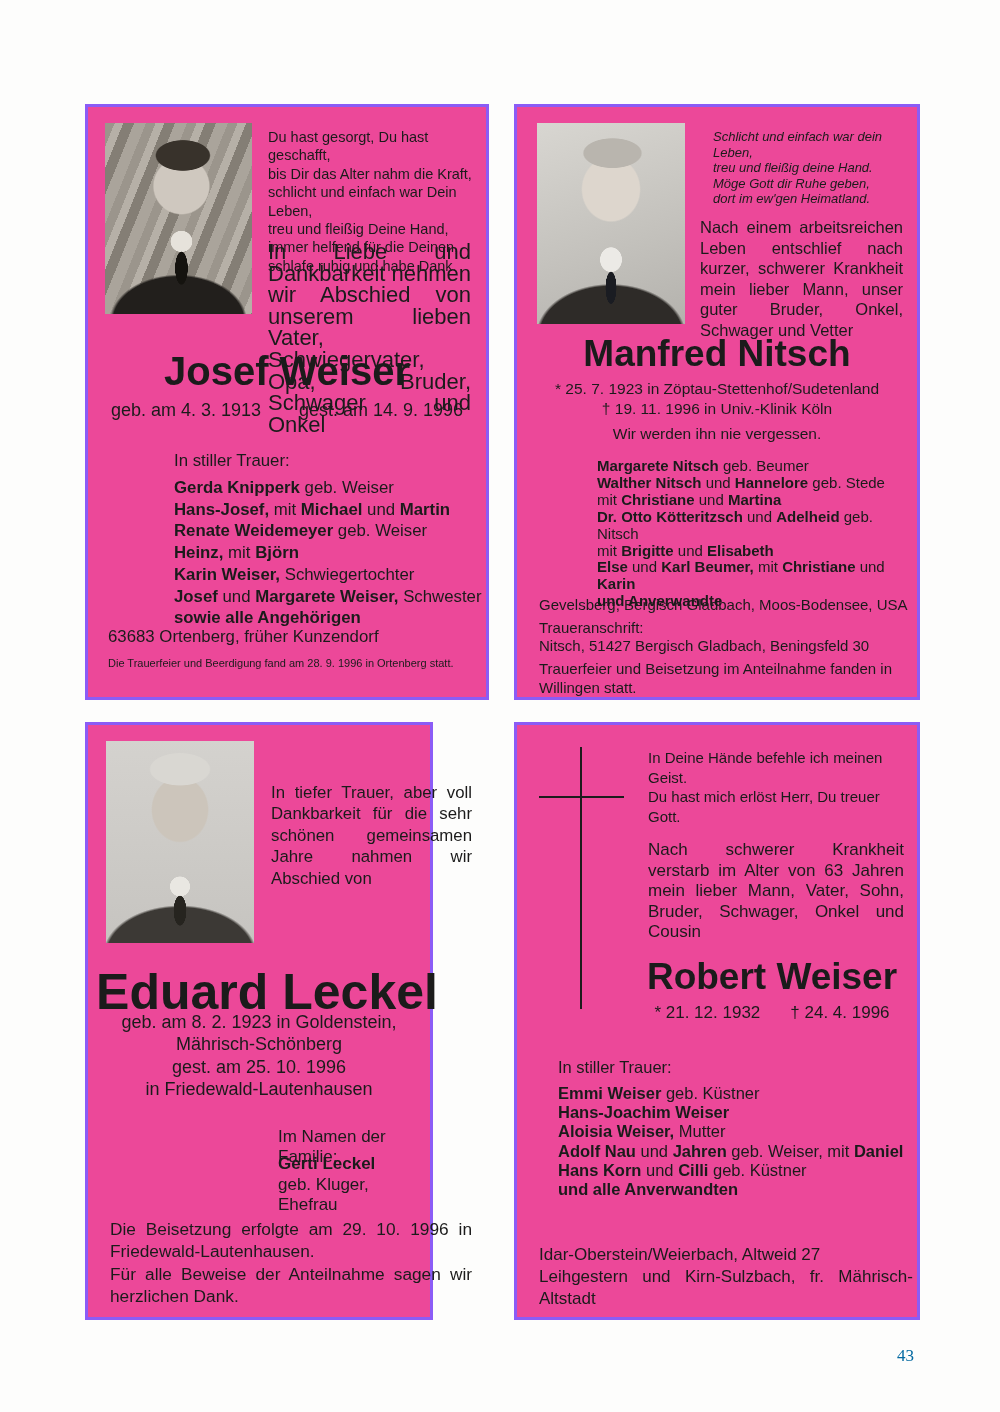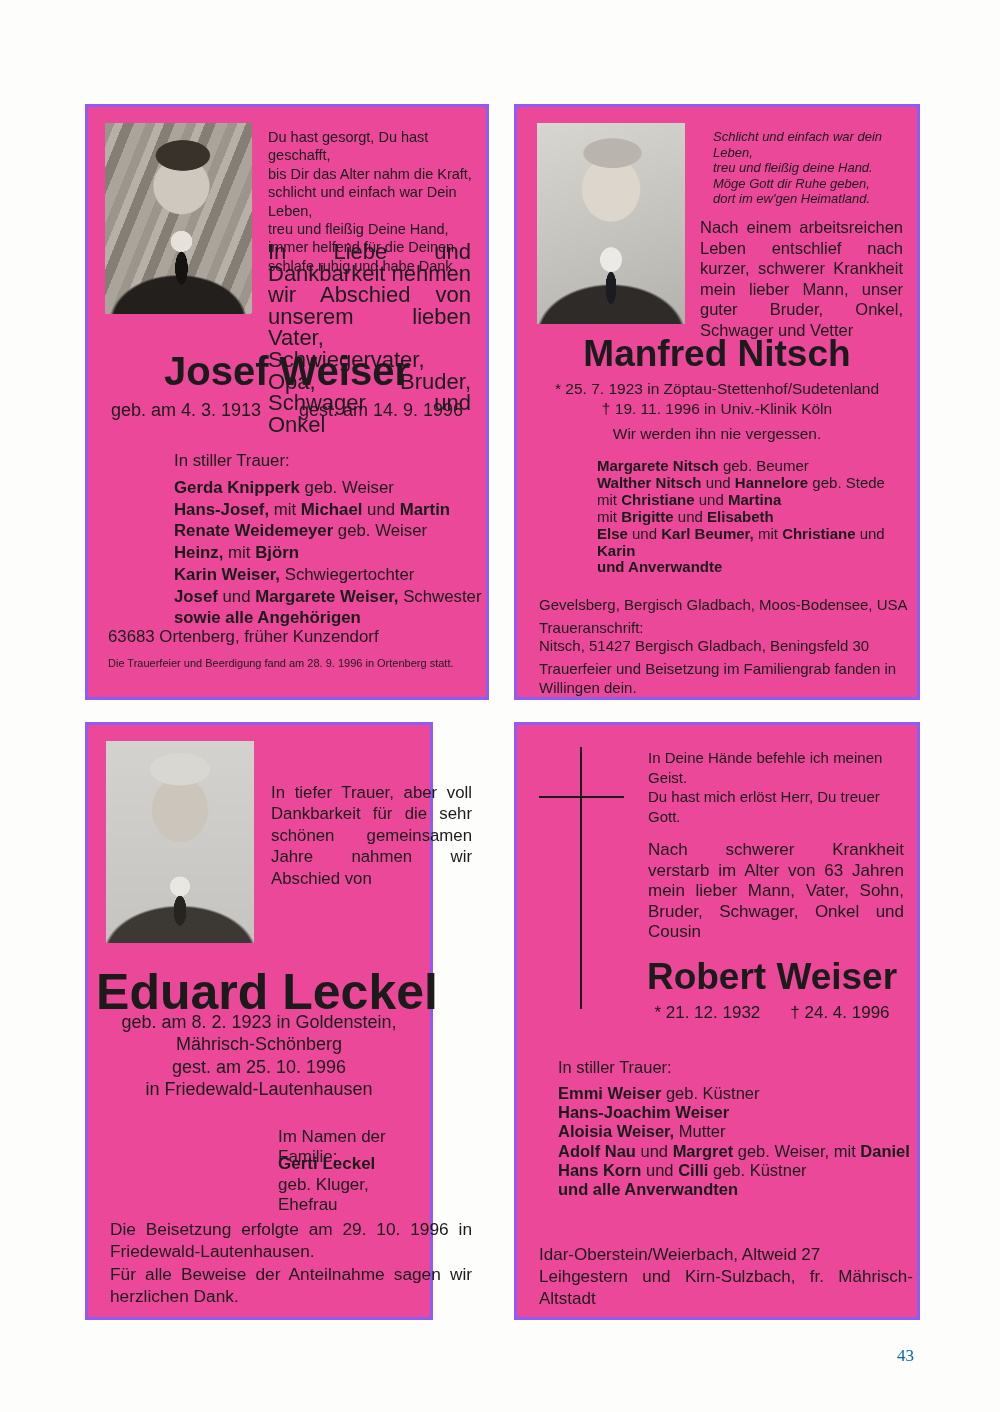--- a/index.html
+++ b/index.html
@@ -145,6 +145,7 @@
     <div><span class="bb">Margarete Nitsch</span><span> geb. Beumer</span></div>
     <div><span class="bb">Walther Nitsch</span><span> und </span><span class="bb">Hannelore</span><span> geb. Stede</span></div>
     <div><span>mit </span><span class="bb">Christiane</span><span> und </span><span class="bb">Martina</span></div>
+    <div><span class="bb">Dr. Otto Kötteritzsch</span><span> und </span><span class="bb">Adelheid</span><span> geb. Nitsch</span></div>
     <div><span>mit </span><span class="bb">Brigitte</span><span> und </span><span class="bb">Elisabeth</span></div>
     <div><span class="bb">Else</span><span> und </span><span class="bb">Karl Beumer,</span><span> mit </span><span class="bb">Christiane</span><span> und </span><span class="bb">Karin</span></div>
     <div><span class="bb">und Anverwandte</span></div>

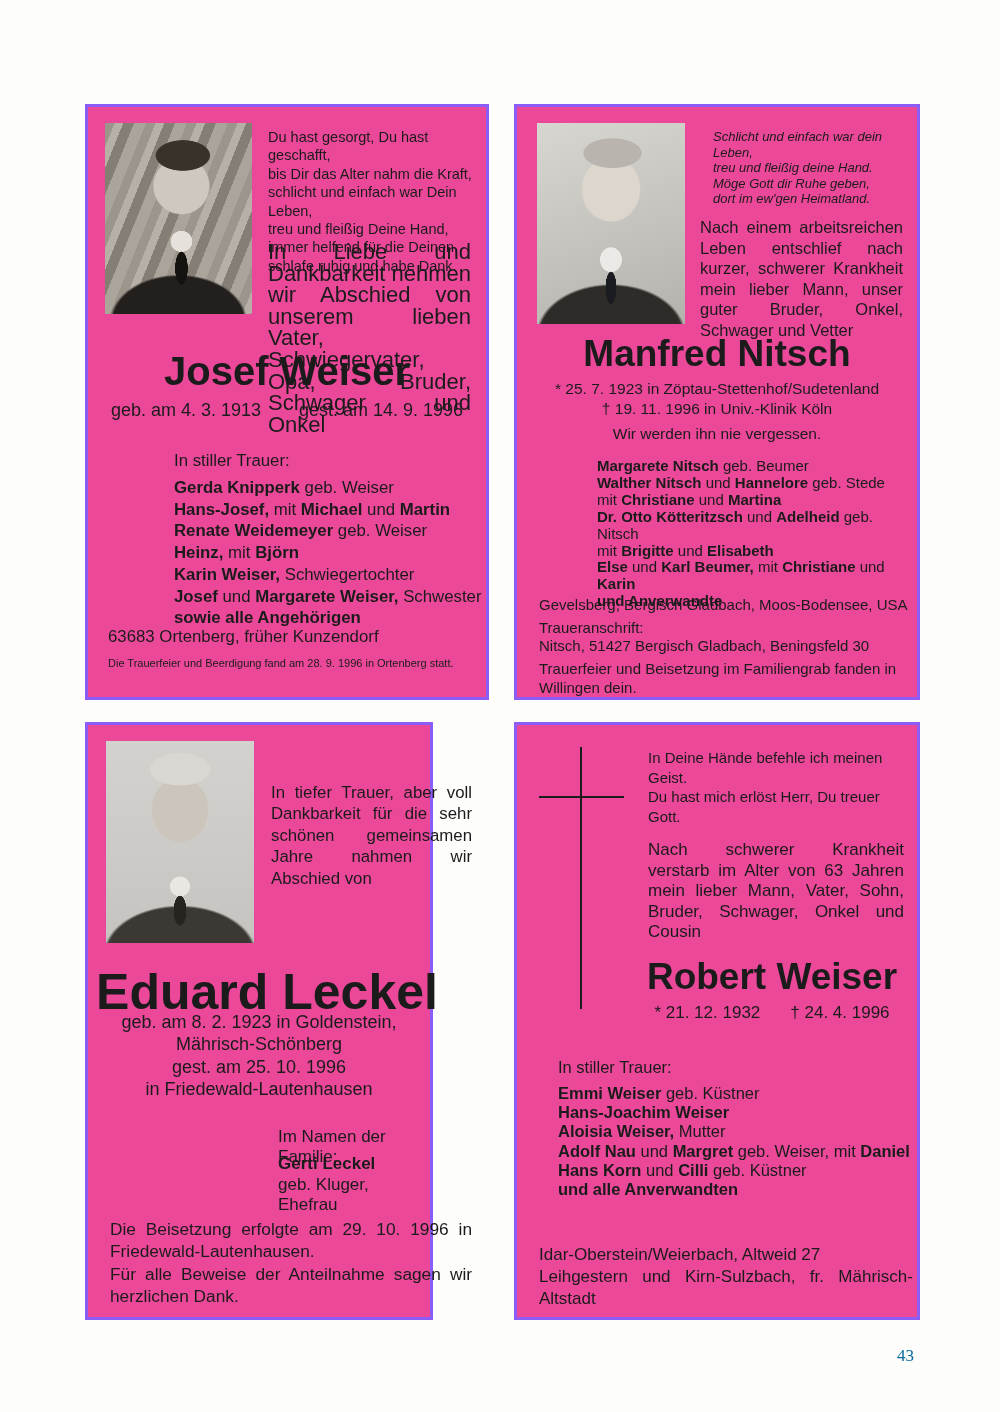--- a/index.html
+++ b/index.html
@@ -153,7 +153,7 @@
   <div class="abs b2-res">Gevelsberg, Bergisch Gladbach, Moos-Bodensee, USA</div>
   <div class="abs b2-clabel">Traueranschrift:</div>
   <div class="abs b2-caddr">Nitsch, 51427 Bergisch Gladbach, Beningsfeld 30</div>
-  <div class="abs b2-funeral">Trauerfeier und Beisetzung im Familiengrab fanden in Willingen dein.</div>
+  <div class="abs b2-funeral">Trauerfeier und Beisetzung im Anteilnahme fanden in Willingen statt.</div>
 </div>
 
 <div class="box" id="b3">

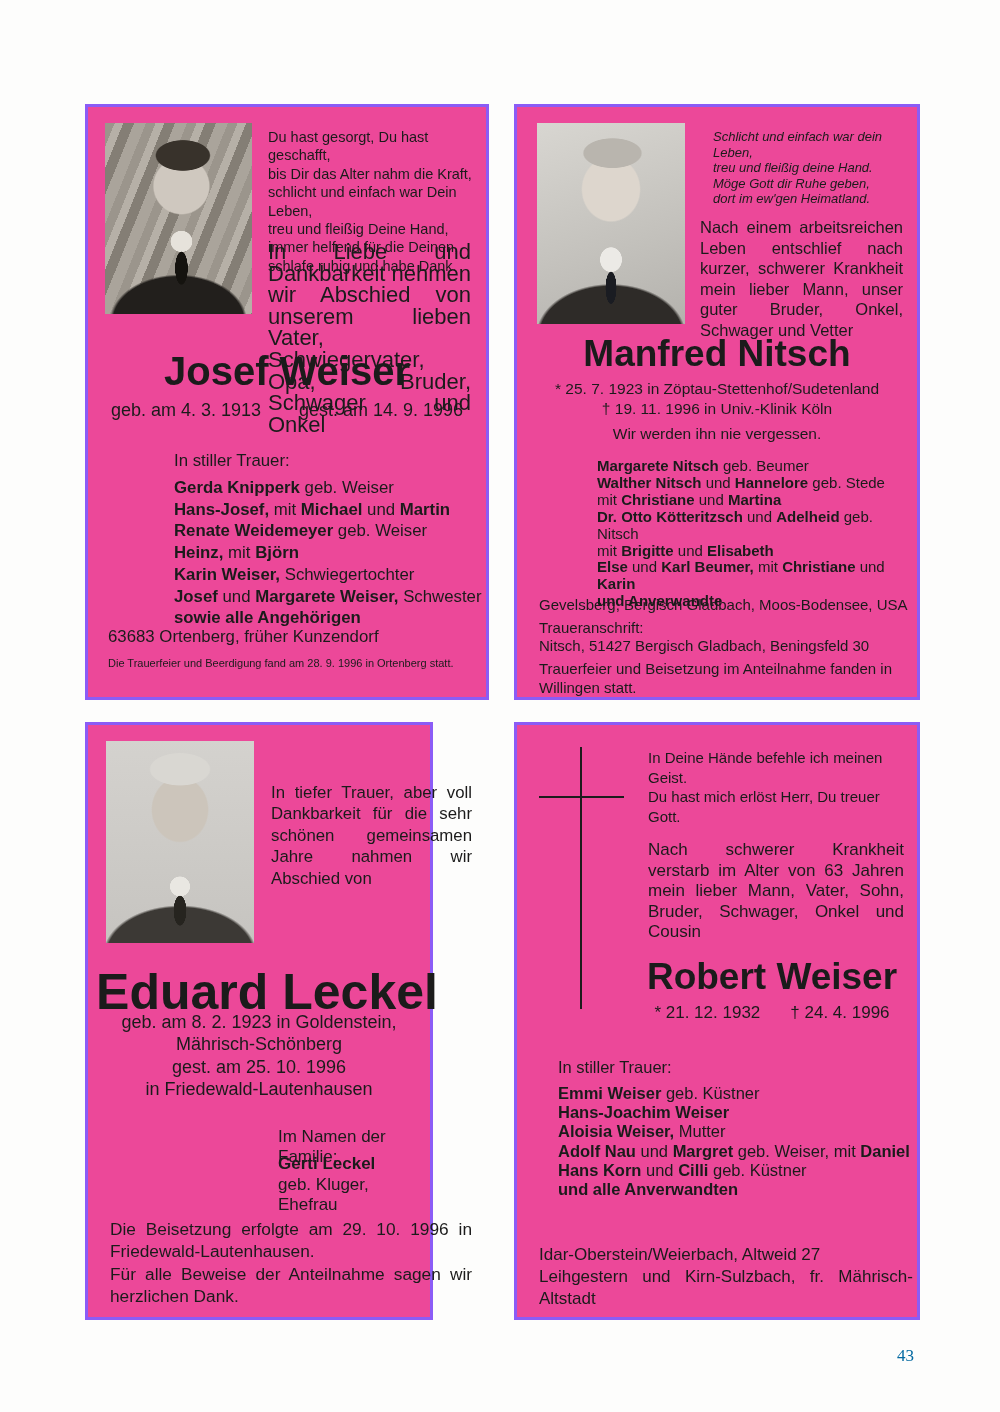--- a/index.html
+++ b/index.html
@@ -186,7 +186,7 @@
     <div><span class="bb">Emmi Weiser</span><span> geb. Küstner</span></div>
     <div><span class="bb">Hans-Joachim Weiser</span></div>
     <div><span class="bb">Aloisia Weiser,</span><span> Mutter</span></div>
-    <div><span class="bb">Adolf Nau</span><span> und </span><span class="bb">Margret</span><span> geb. Weiser, mit </span><span class="bb">Daniel</span></div>
+    <div><span class="bb">Adolf Nau</span><span> und </span><span class="bb">Jahren</span><span> geb. Weiser, mit </span><span class="bb">Daniel</span></div>
     <div><span class="bb">Hans Korn</span><span> und </span><span class="bb">Cilli</span><span> geb. Küstner</span></div>
     <div><span class="bb">und alle Anverwandten</span></div>
   </div>

